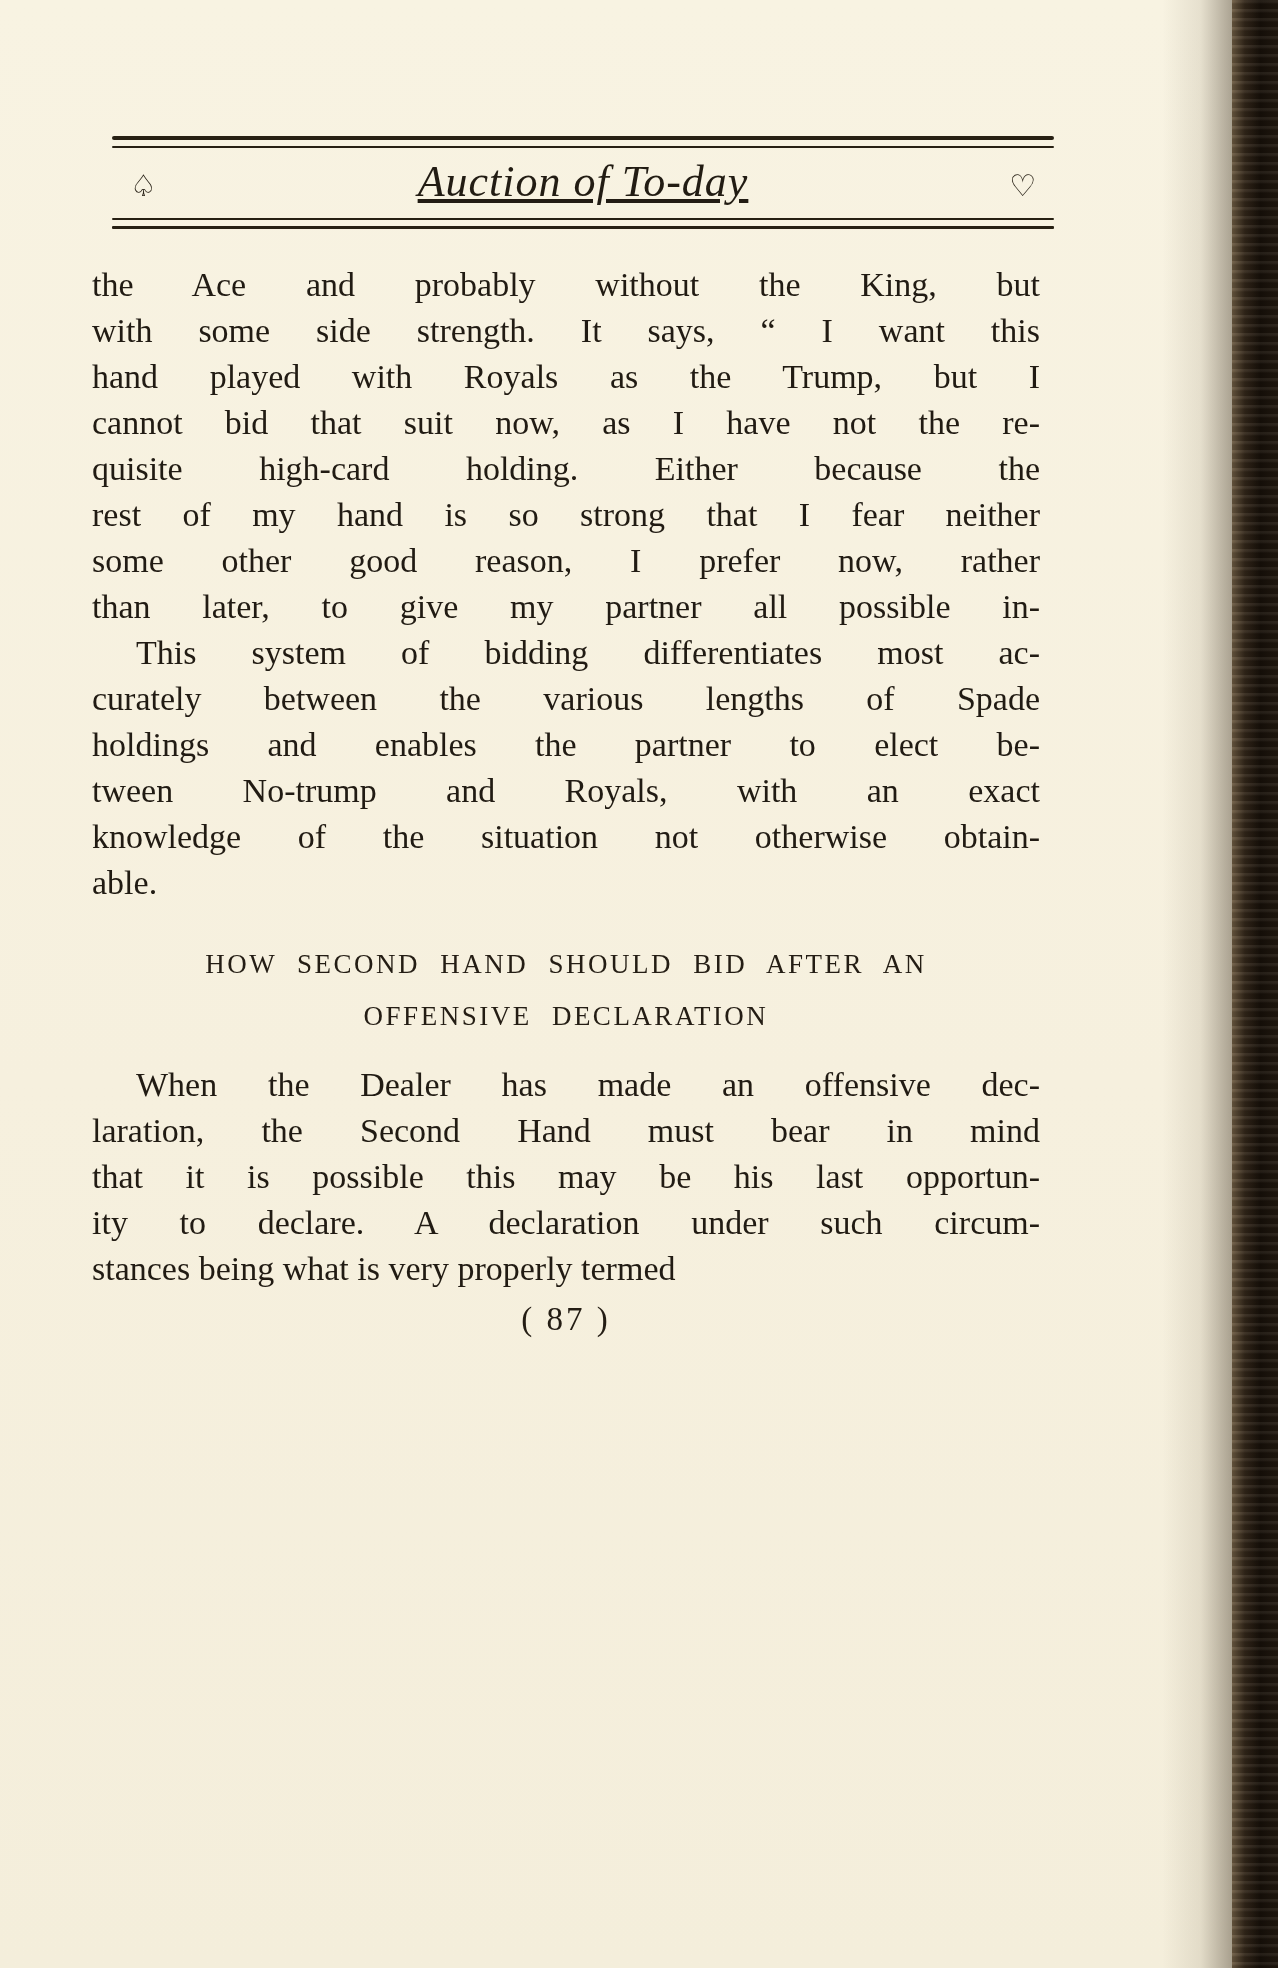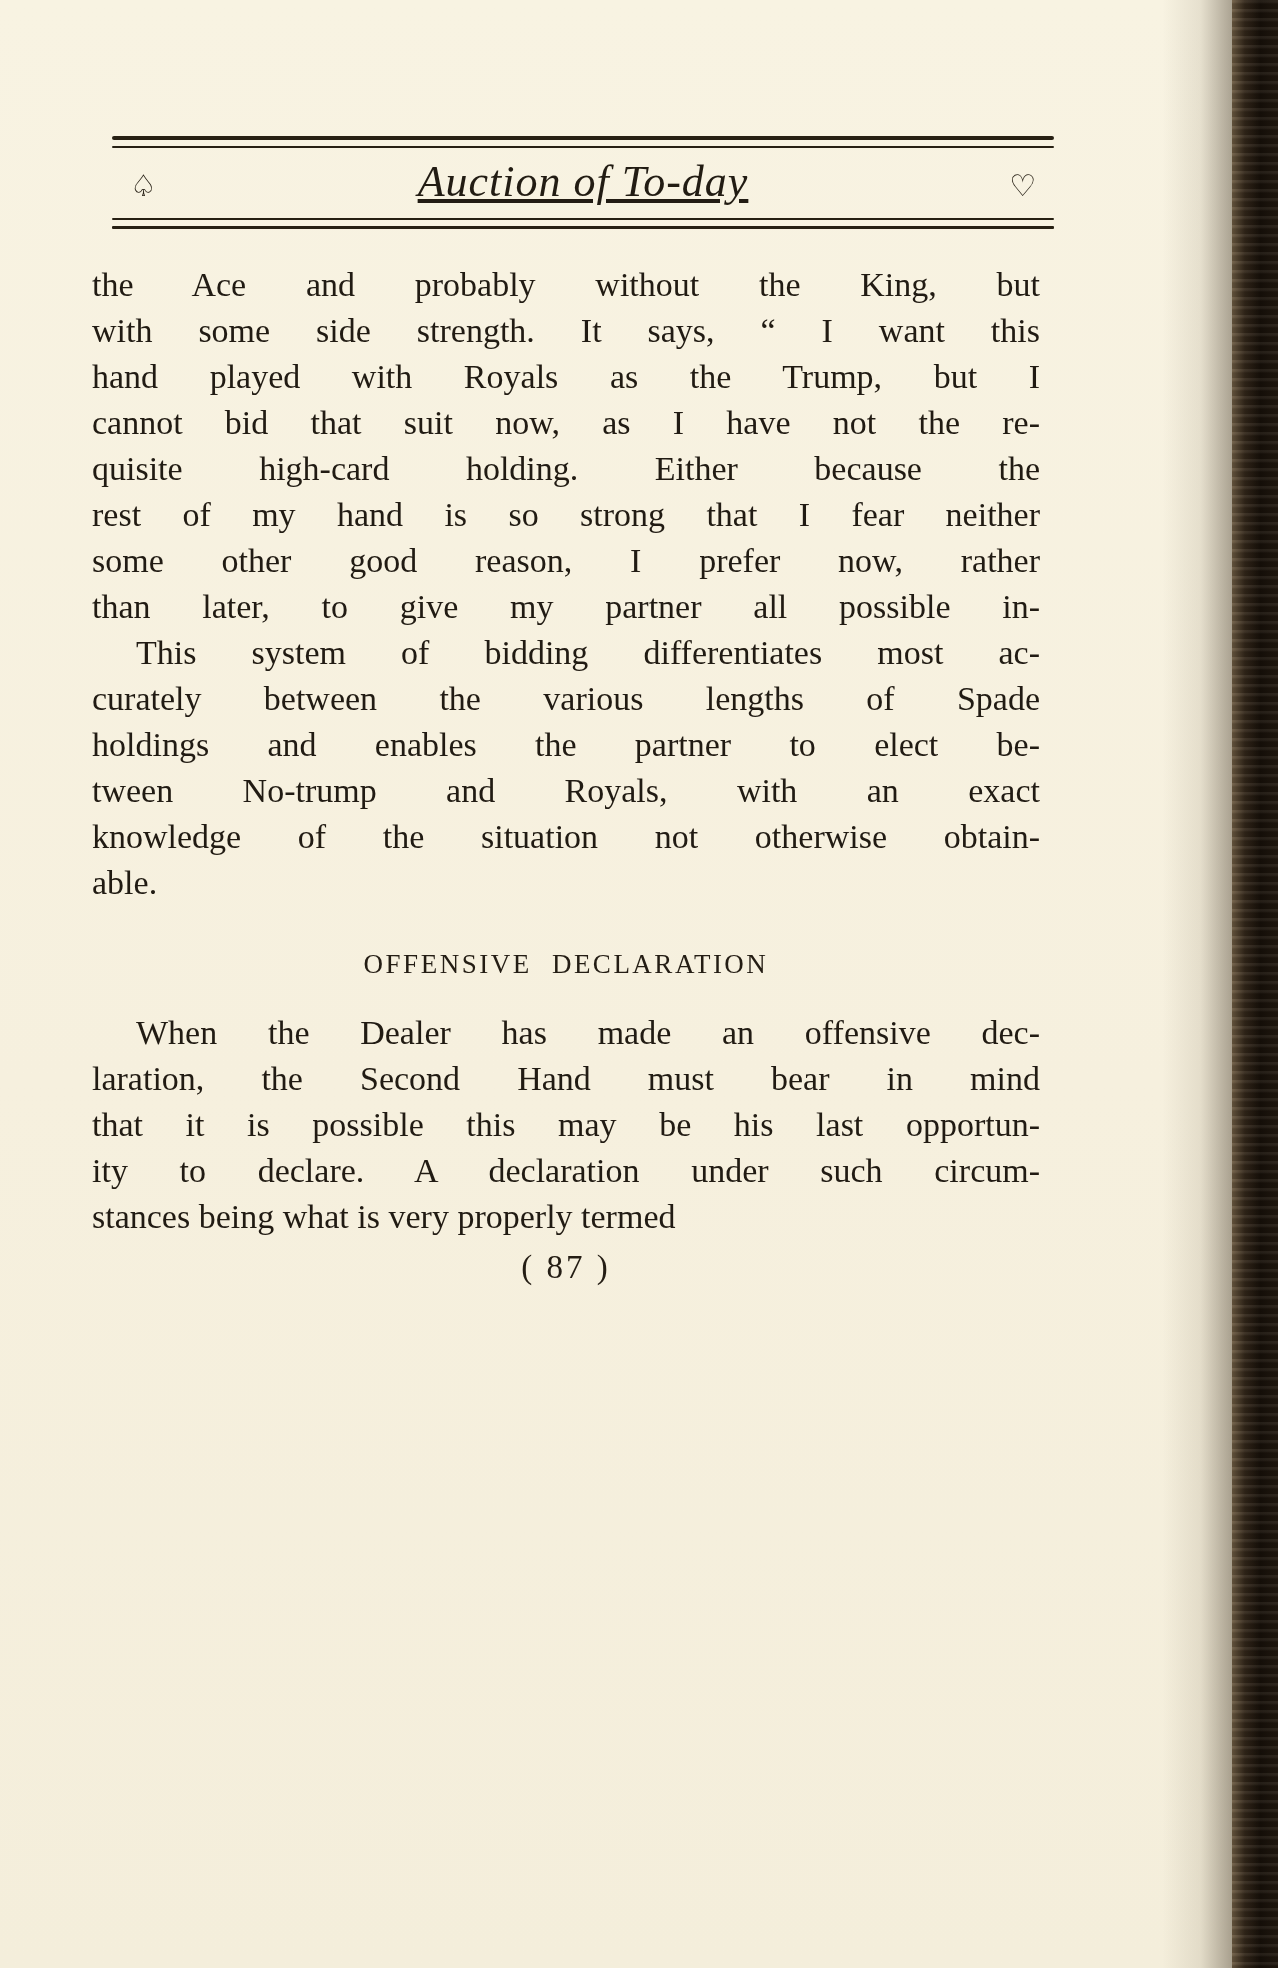--- a/index.html
+++ b/index.html
@@ -159,6 +159,7 @@
     </section>
 
     <h2 class="section-heading">
+      <div class="hline">HOW SECOND HAND SHOULD BID AFTER AN</div>
       <div class="hline">OFFENSIVE DECLARATION</div>
     </h2>
 

